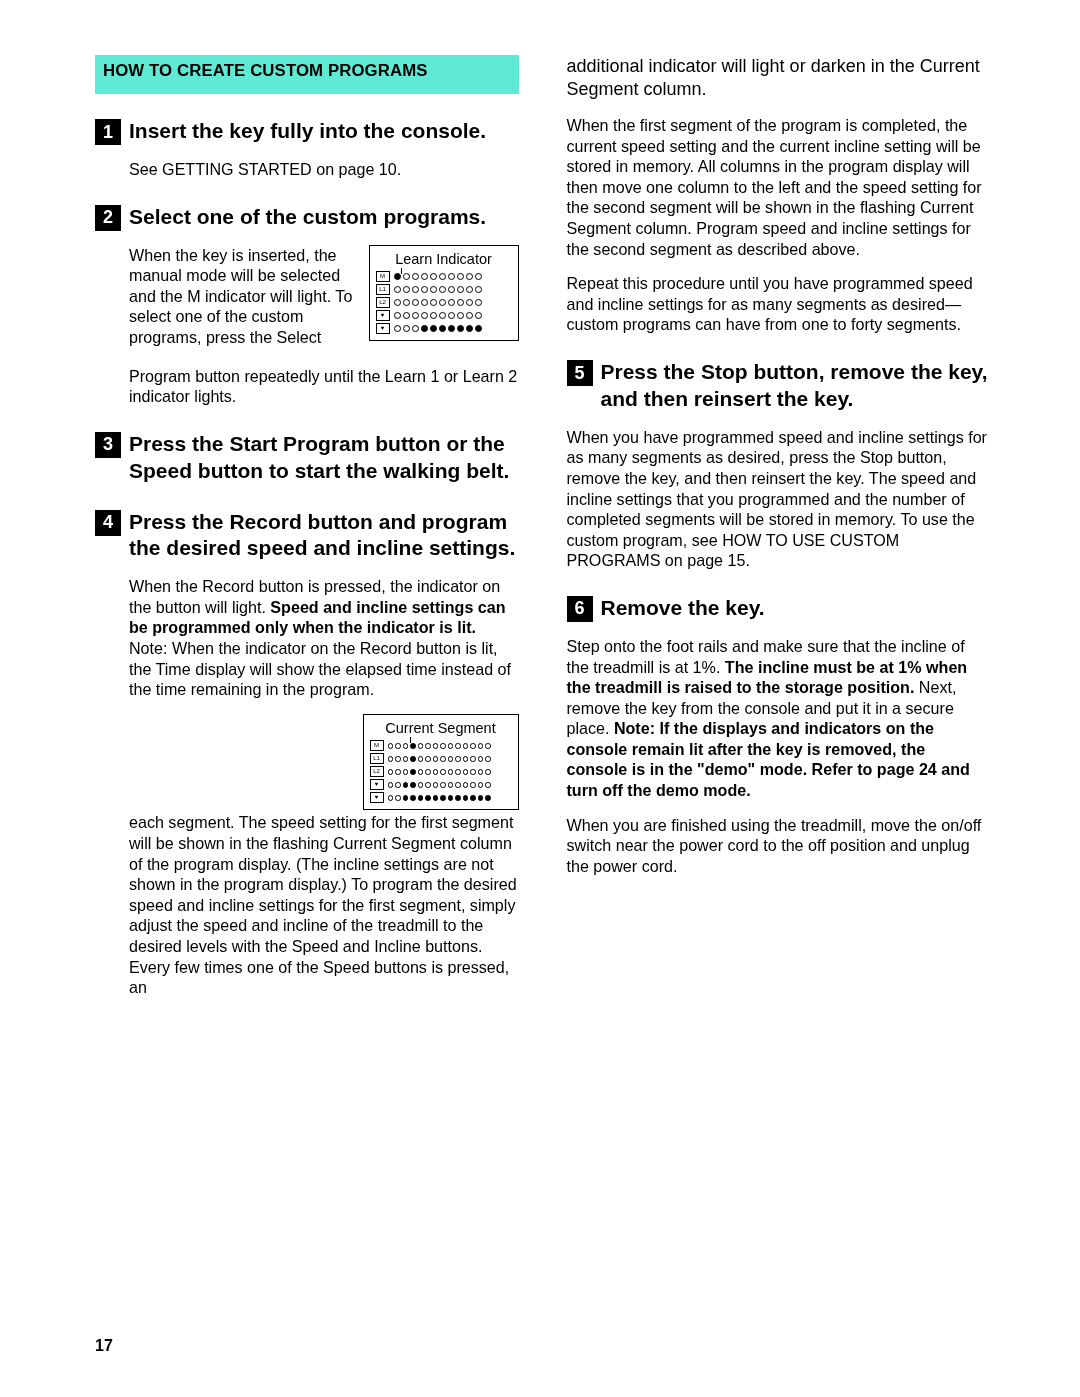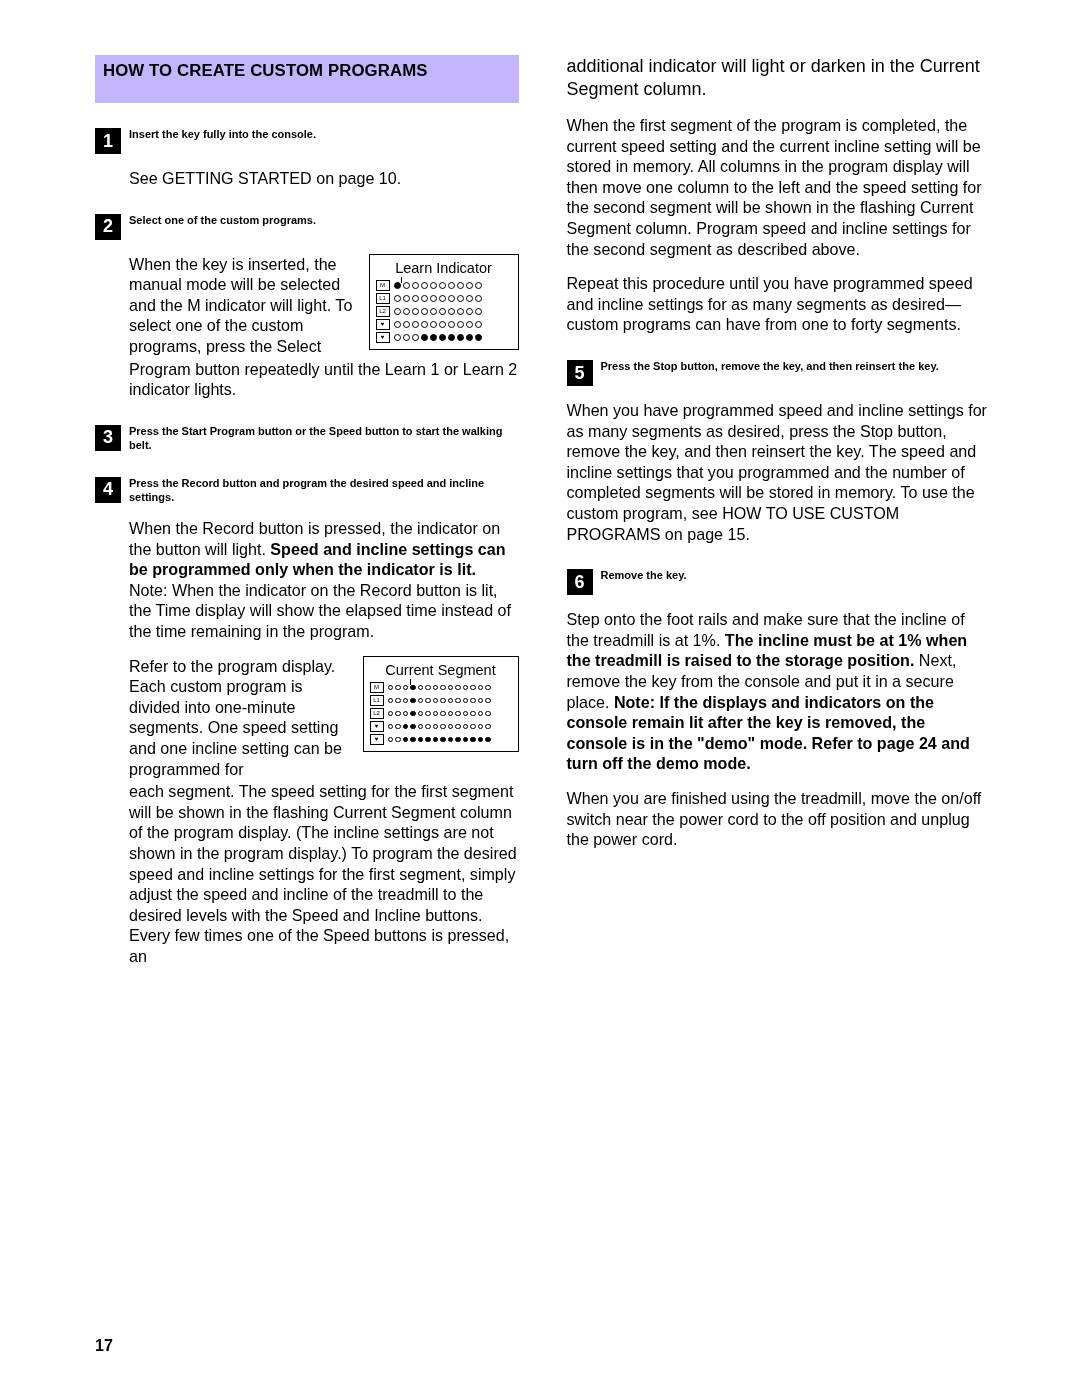--- a/index.html
+++ b/index.html
@@ -25,8 +25,8 @@
     min-width: 0;
   }
   .section-header {
-    background: #c4b5fd;
-    padding: 6px 8px 22px 8px;
+    background: #5eead4;
+    padding: 6px 8px 13px 8px;
     font-weight: bold;
     font-size: 16.8px;
     letter-spacing: 0.1px;

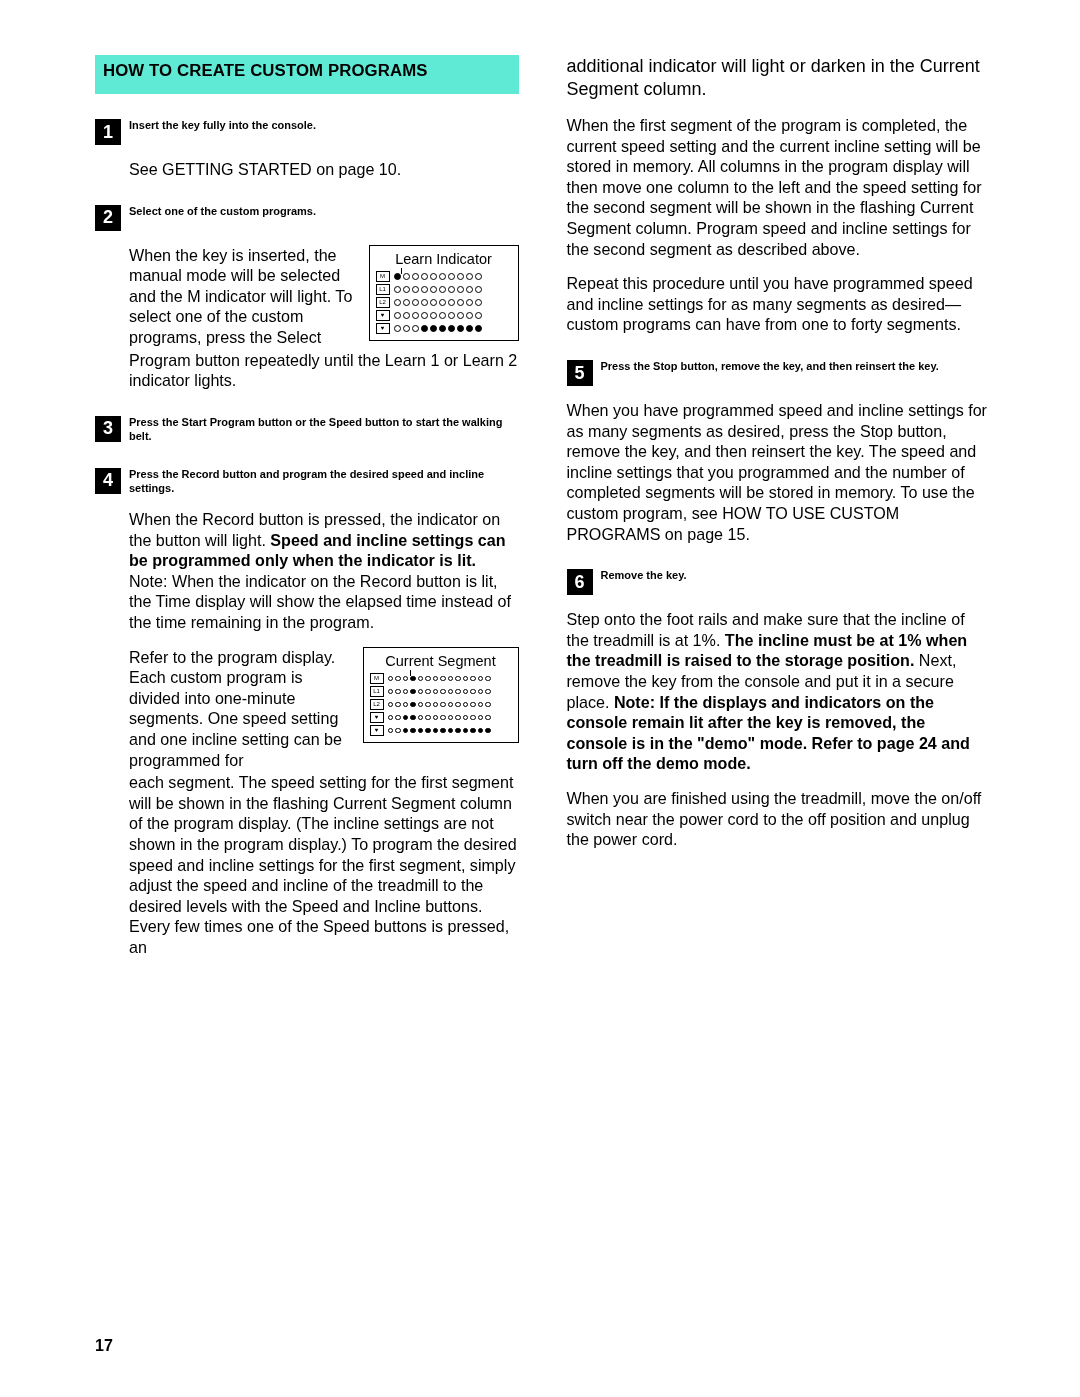--- a/index.html
+++ b/index.html
@@ -54,7 +54,7 @@
   }
   .step-head .title {
     font-weight: bold;
-    font-size: 11px;
+    font-size: 21px;
     line-height: 1.28;
   }
   .body-text {

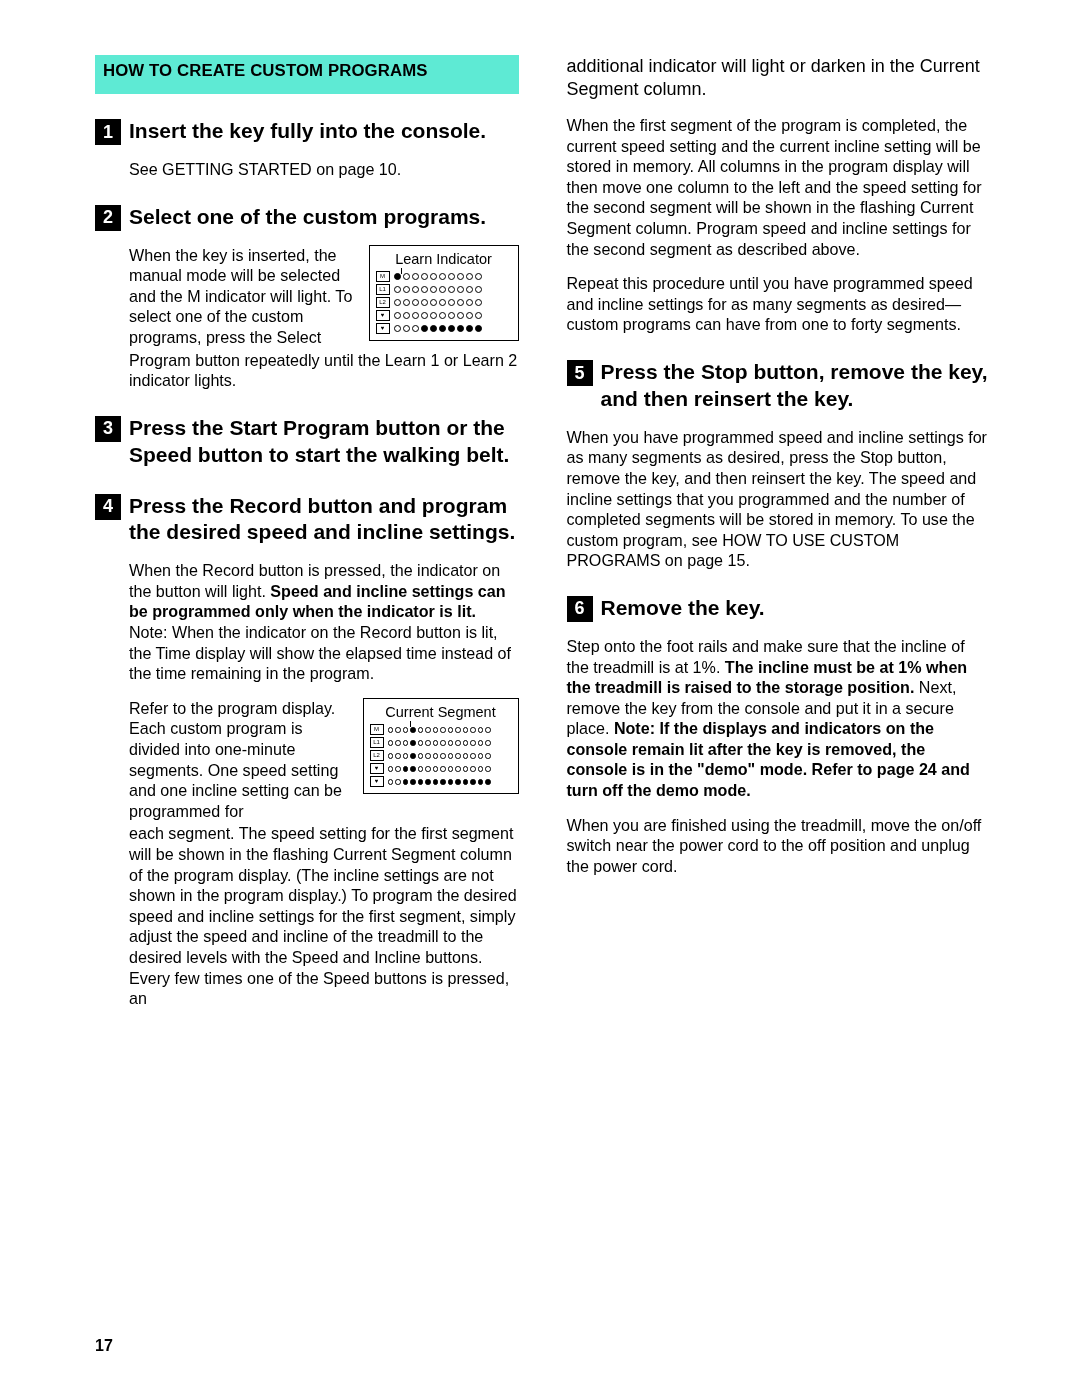--- a/index.html
+++ b/index.html
@@ -239,7 +239,7 @@
           </div>
           <span>When the key is in­serted, the manual mode will be selected and the M indicator will light. To select one of the custom programs, press the Select</span>
         </div>
-        <div class="body-text indent" style="margin-top:2px;">Program button repeatedly until the Learn 1 or Learn 2 indicator lights.</div>
+        <div class="body-text indent" style="margin-top:18px;">Program button repeatedly until the Learn 1 or Learn 2 indicator lights.</div>
       </div>
 
       <div class="step">

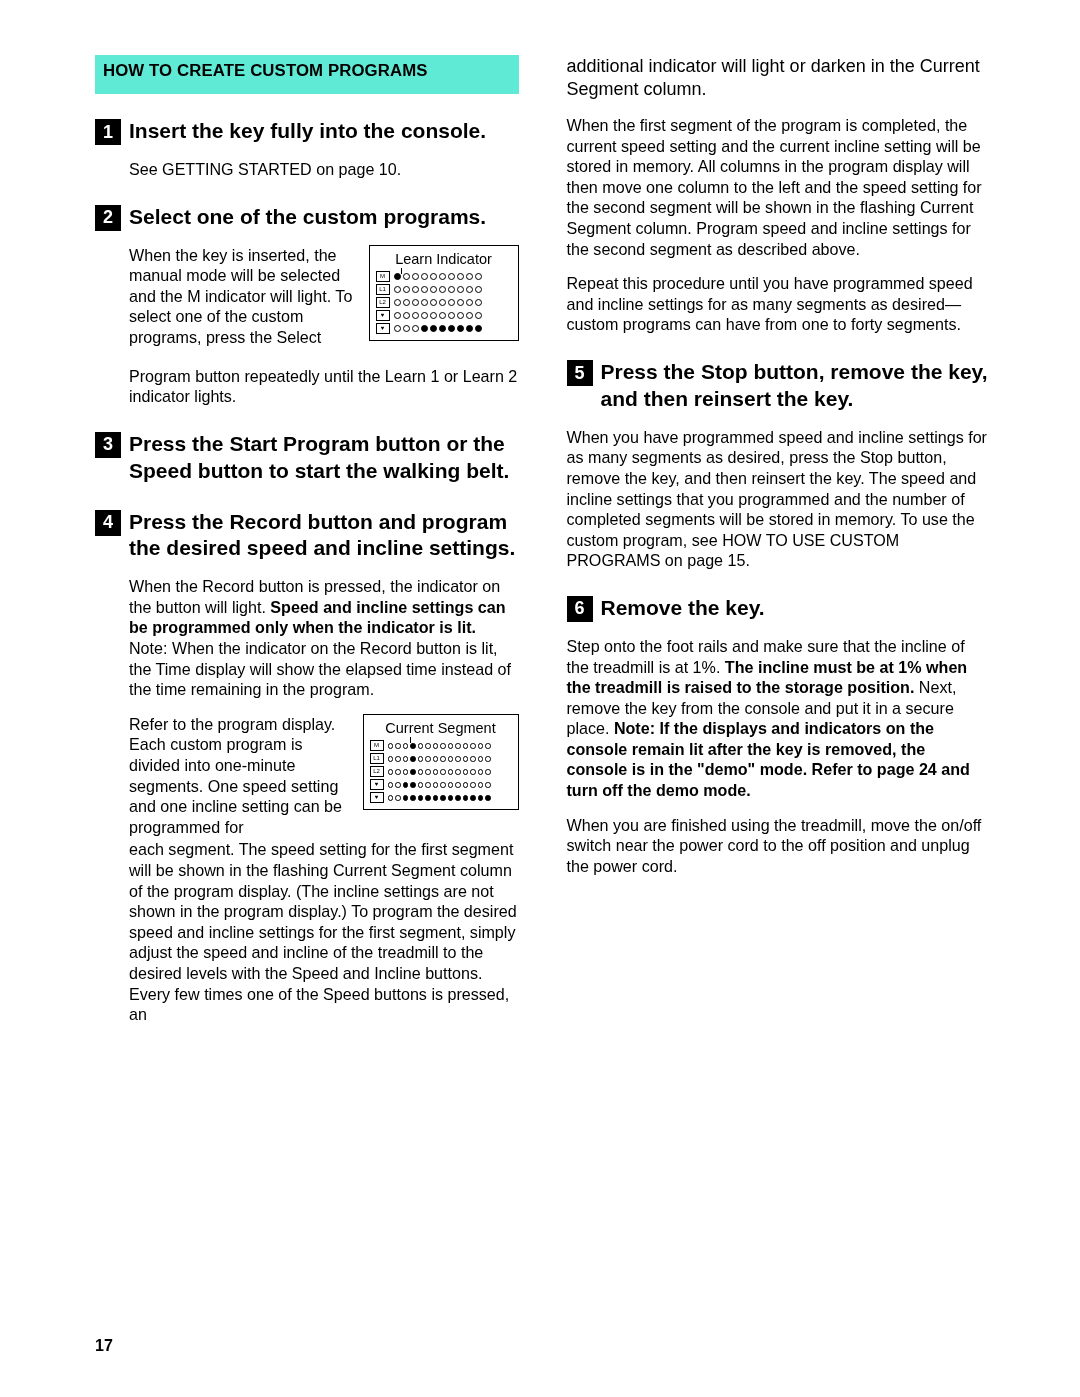--- a/index.html
+++ b/index.html
@@ -350,7 +350,6 @@
               </div>
             </div>
           </div>
-          <span>Refer to the program display. Each custom program is divided into one-minute segments. One speed setting and one incline setting can be programmed for</span>
         </div>
         <div class="body-text indent" style="margin-top:2px;">each segment. The speed setting for the first seg­ment will be shown in the flashing Current Segment column of the program display. (The in­cline settings are not shown in the program dis­play.) To program the desired speed and incline settings for the first segment, simply adjust the speed and incline of the treadmill to the desired levels with the Speed and Incline buttons. Every few times one of the Speed buttons is pressed, an</div>
       </div>

